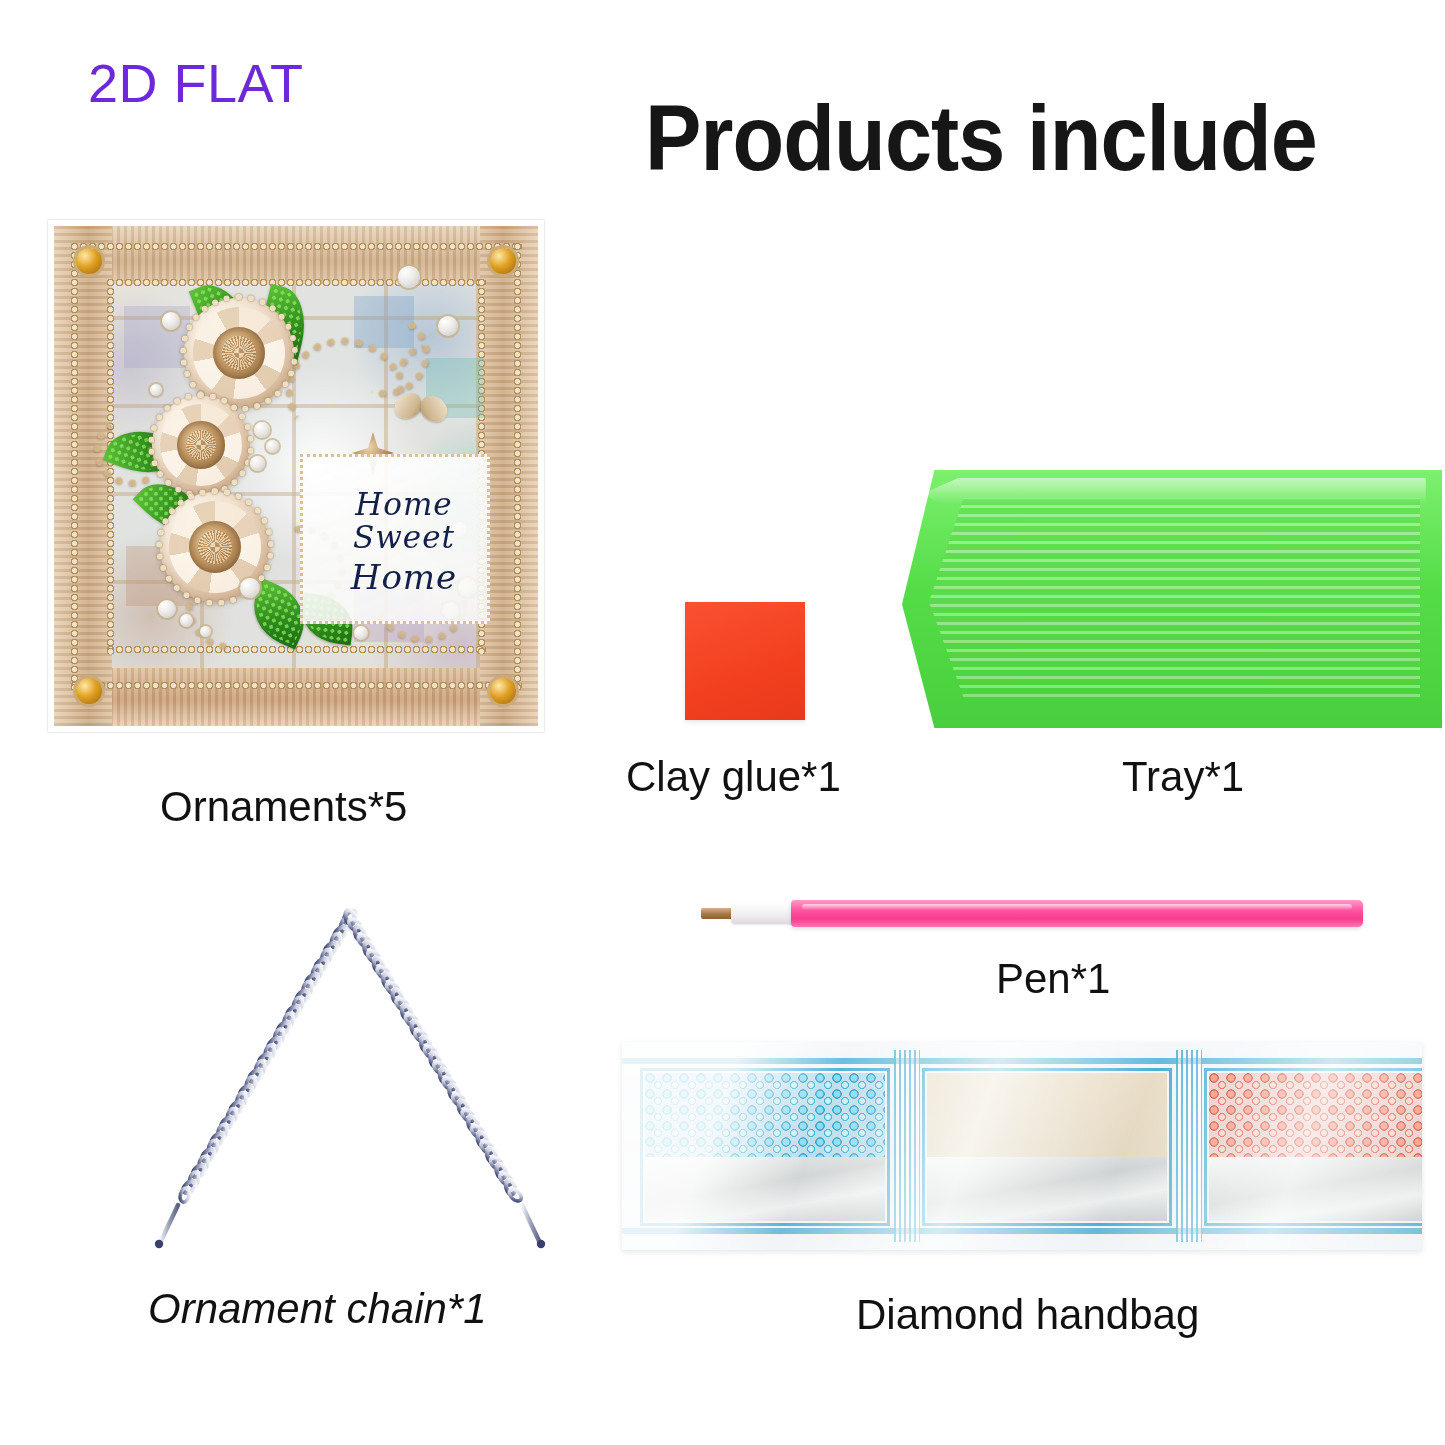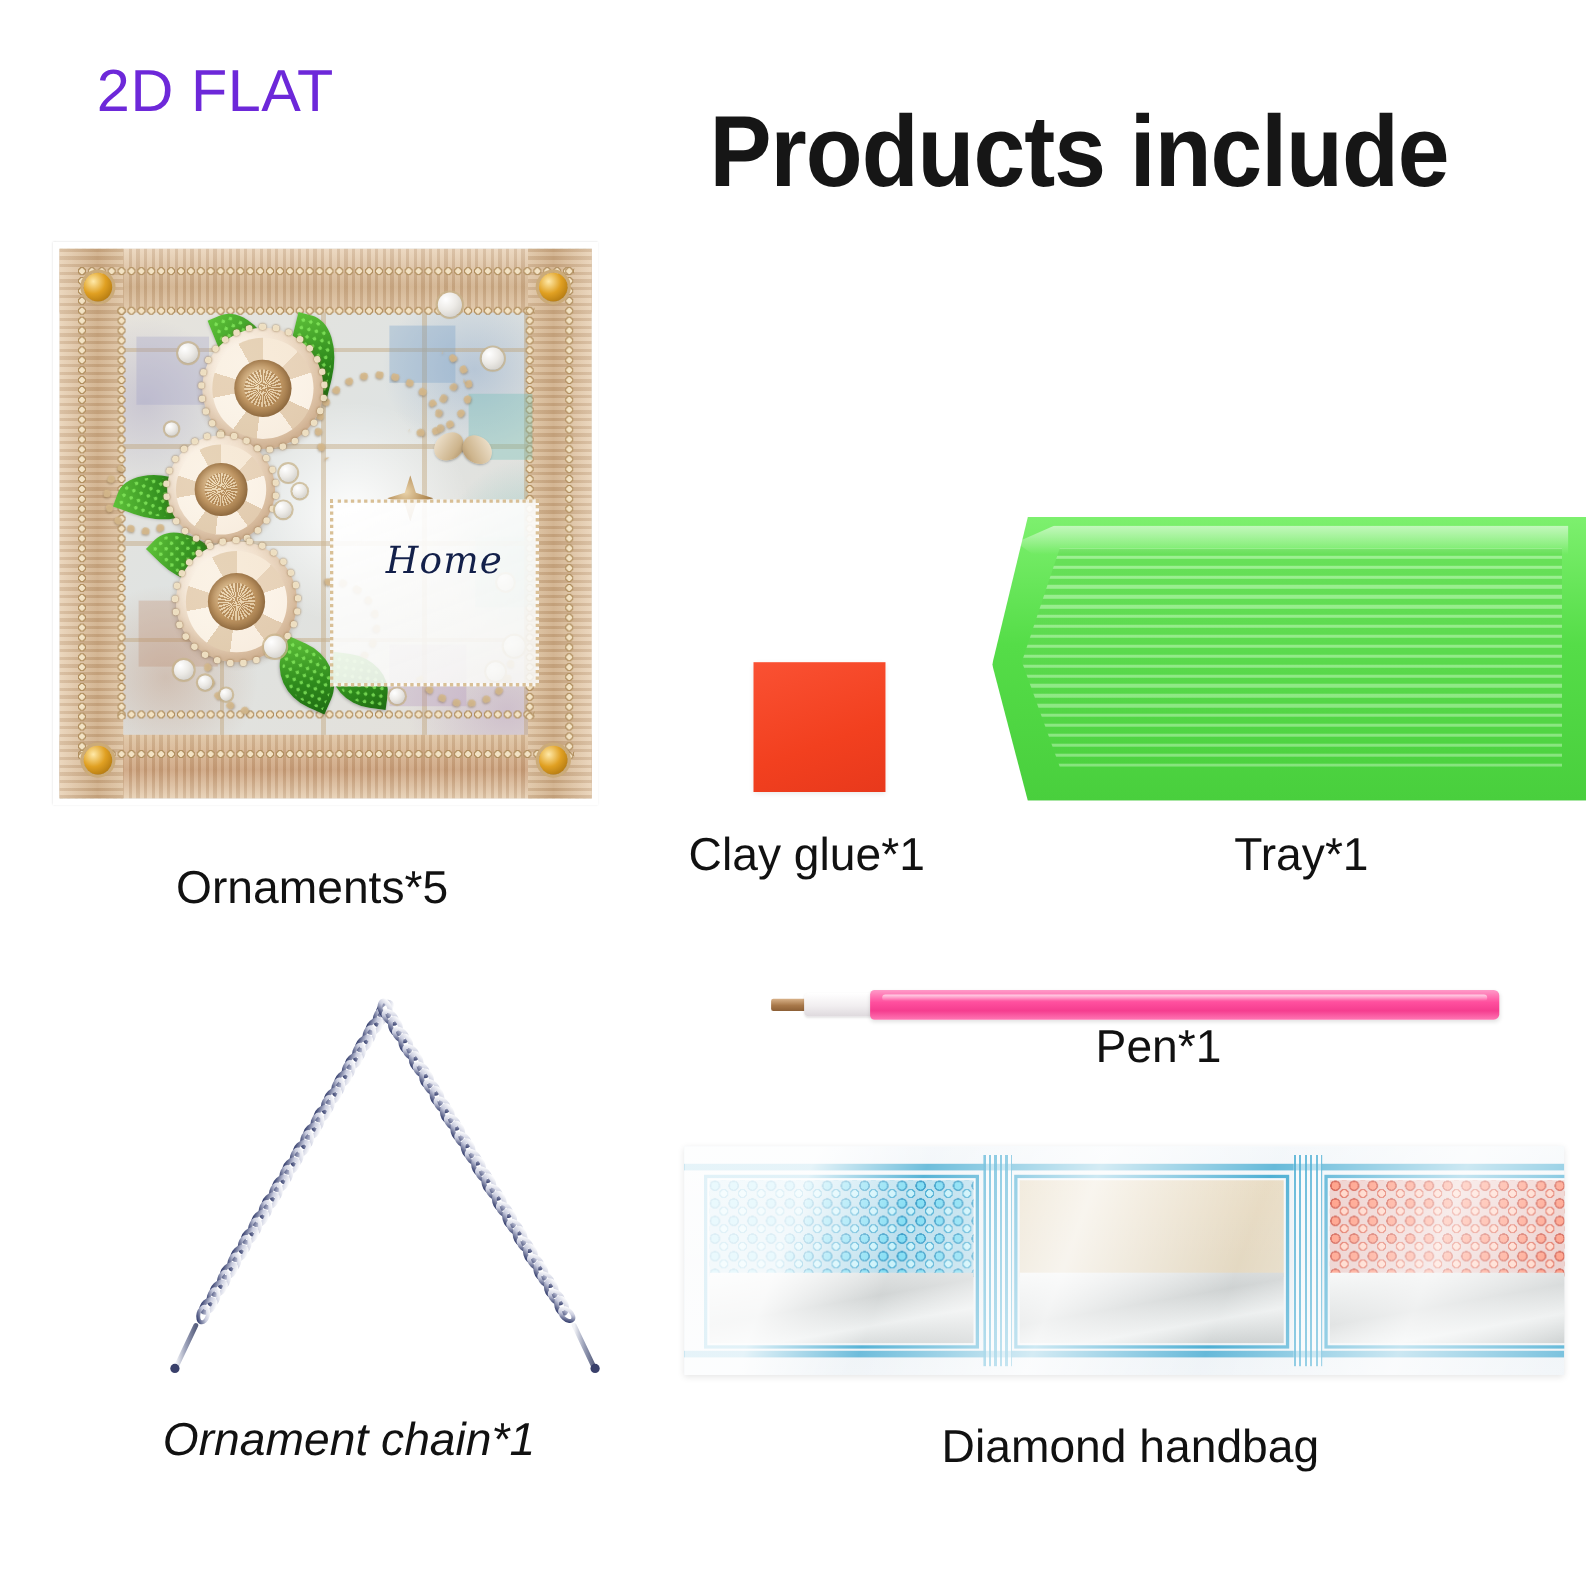--- a/index.html
+++ b/index.html
@@ -404,6 +404,7 @@
 
       <div class="text-panel"></div>
       <div class="hsh">
+        <span class="l1">Home Sweet</span>
         <span class="l2">Home</span>
       </div>
     </div>

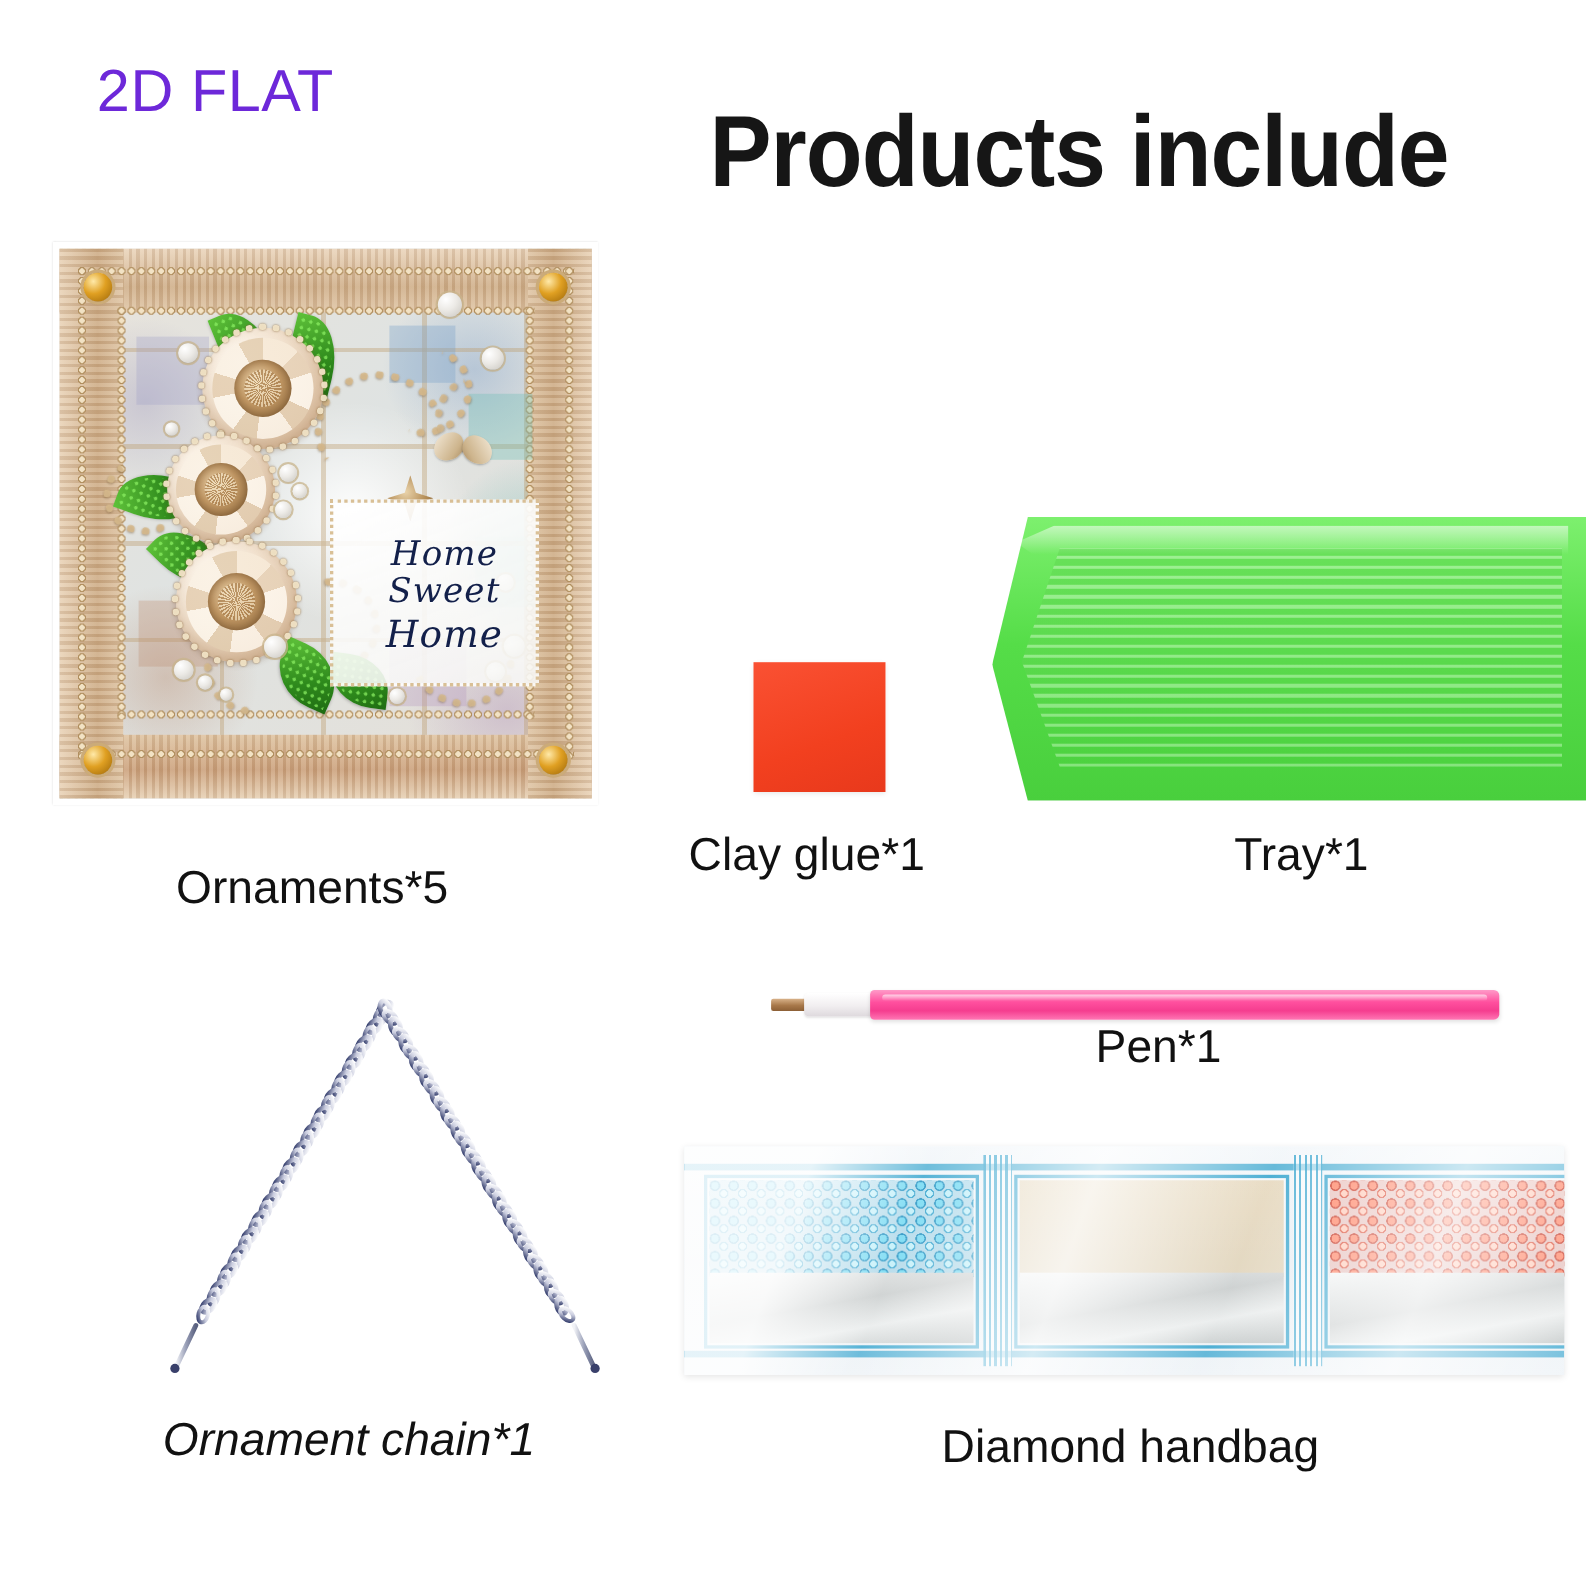--- a/index.html
+++ b/index.html
@@ -426,7 +426,7 @@
     <div class="collar"></div>
     <div class="barrel"></div>
   </div>
-  <div class="caption" style="left:996px;top:930px;">Pen*1</div>
+  <div class="caption" style="left:996px;top:958px;">Pen*1</div>
 
   <div class="chain">
     <svg width="420" height="360" viewBox="0 0 420 360">

